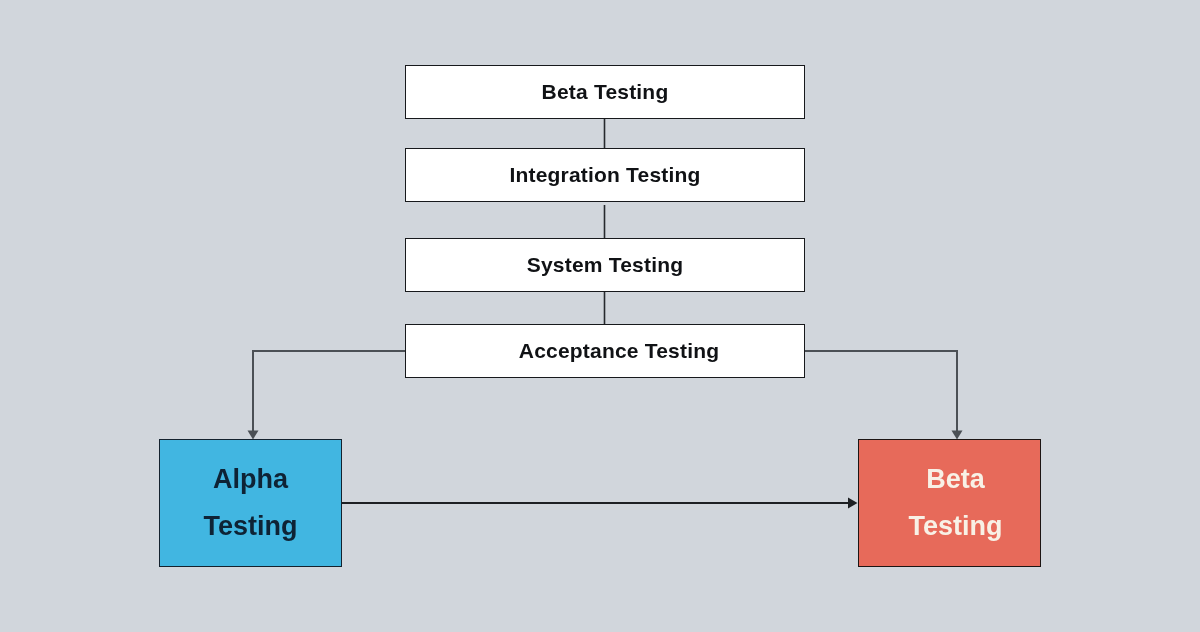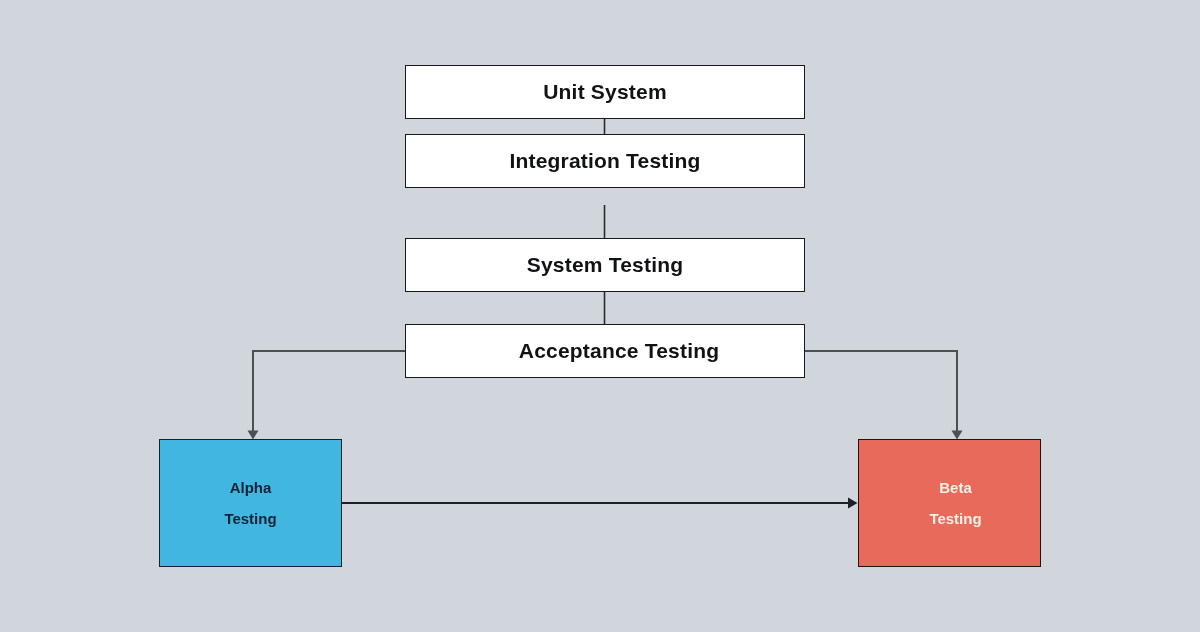--- a/index.html
+++ b/index.html
@@ -90,7 +90,7 @@
   </svg>
 
   <div class="node node-stage node-unit">
-    <span>Unit System</span>
+    <span>Beta Testing</span>
   </div>
 
   <div class="node node-stage node-integration">

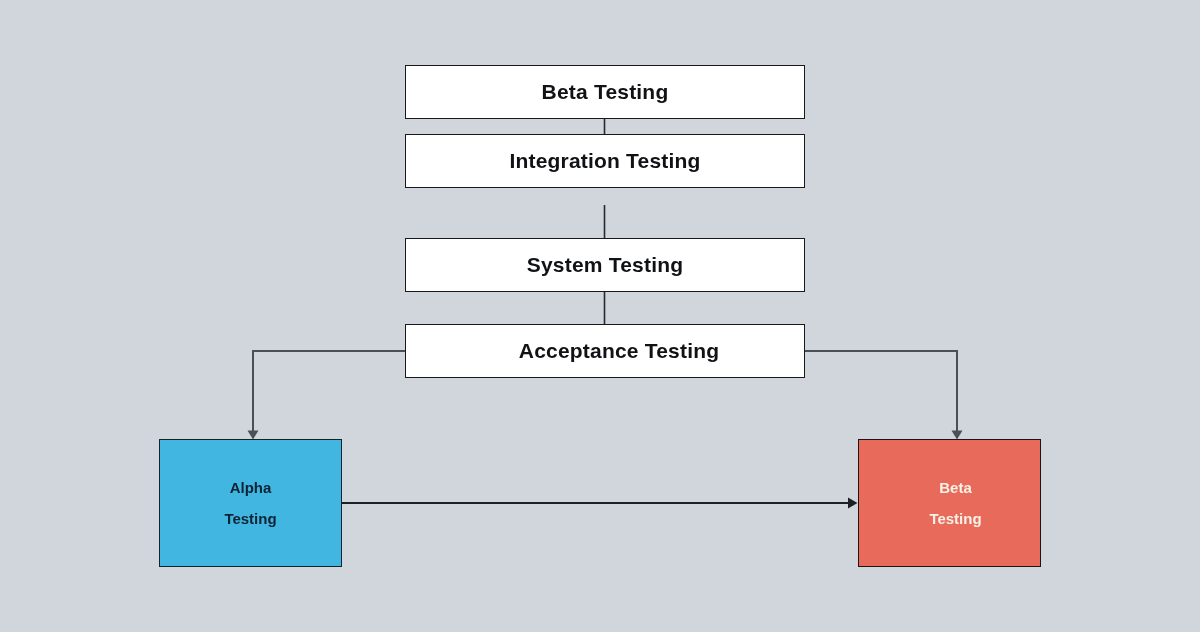--- a/index.html
+++ b/index.html
@@ -40,7 +40,7 @@
     letter-spacing: 0.2px;
   }
   .node-unit        { top: 65px;  }
-  .node-integration { top: 134px; justify-content: center; }
+  .node-integration { top: 148px; justify-content: center; }
   .node-system      { top: 238px; justify-content: center; }
   .node-acceptance  { top: 324px; padding-left: 28px; }
   .node-terminal {

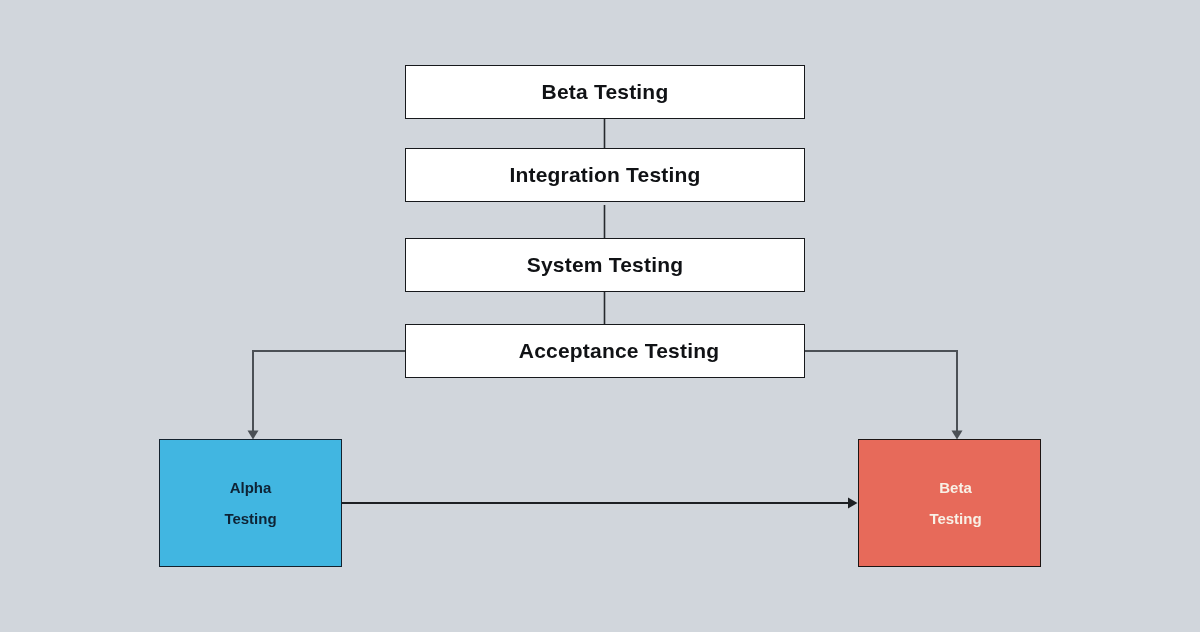--- a/index.html
+++ b/index.html
@@ -49,7 +49,7 @@
     height: 128px;
     flex-direction: column;
     gap: 11px;
-    font-size: 15px;
+    font-size: 27px;
     font-weight: 700;
     line-height: 1.3;
   }

